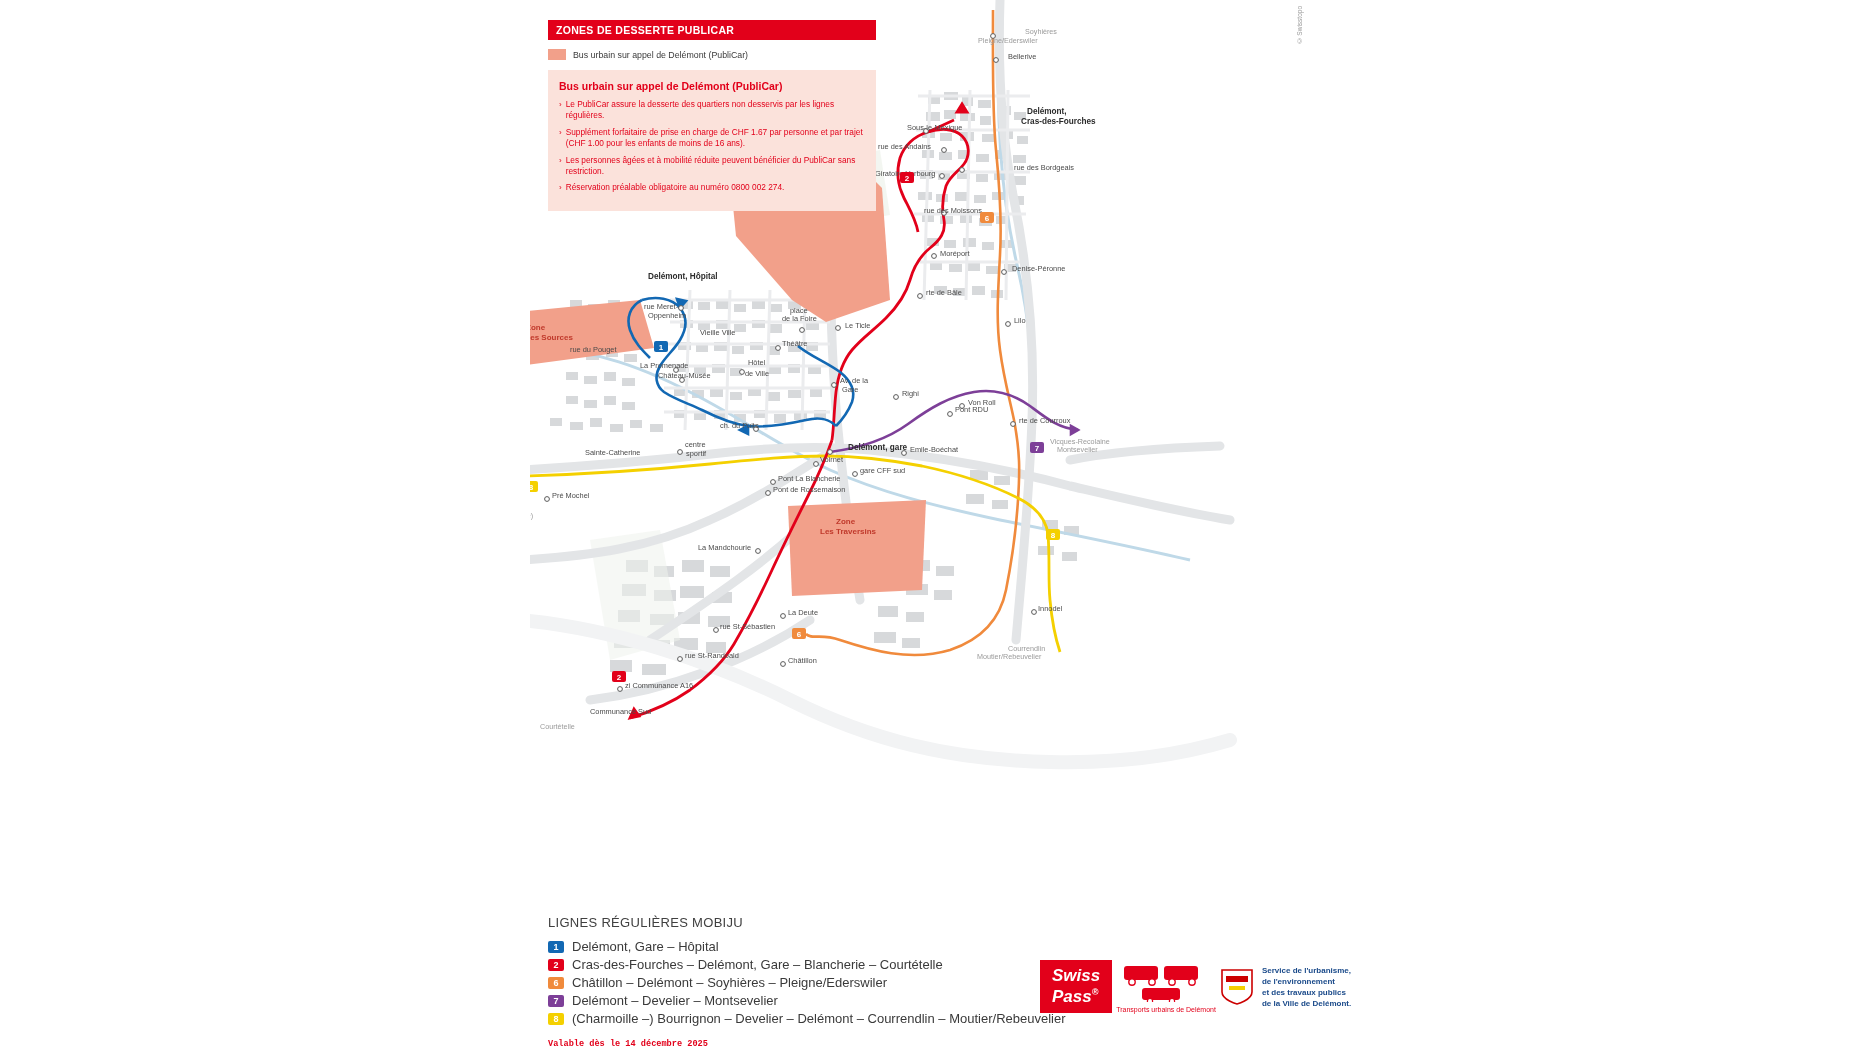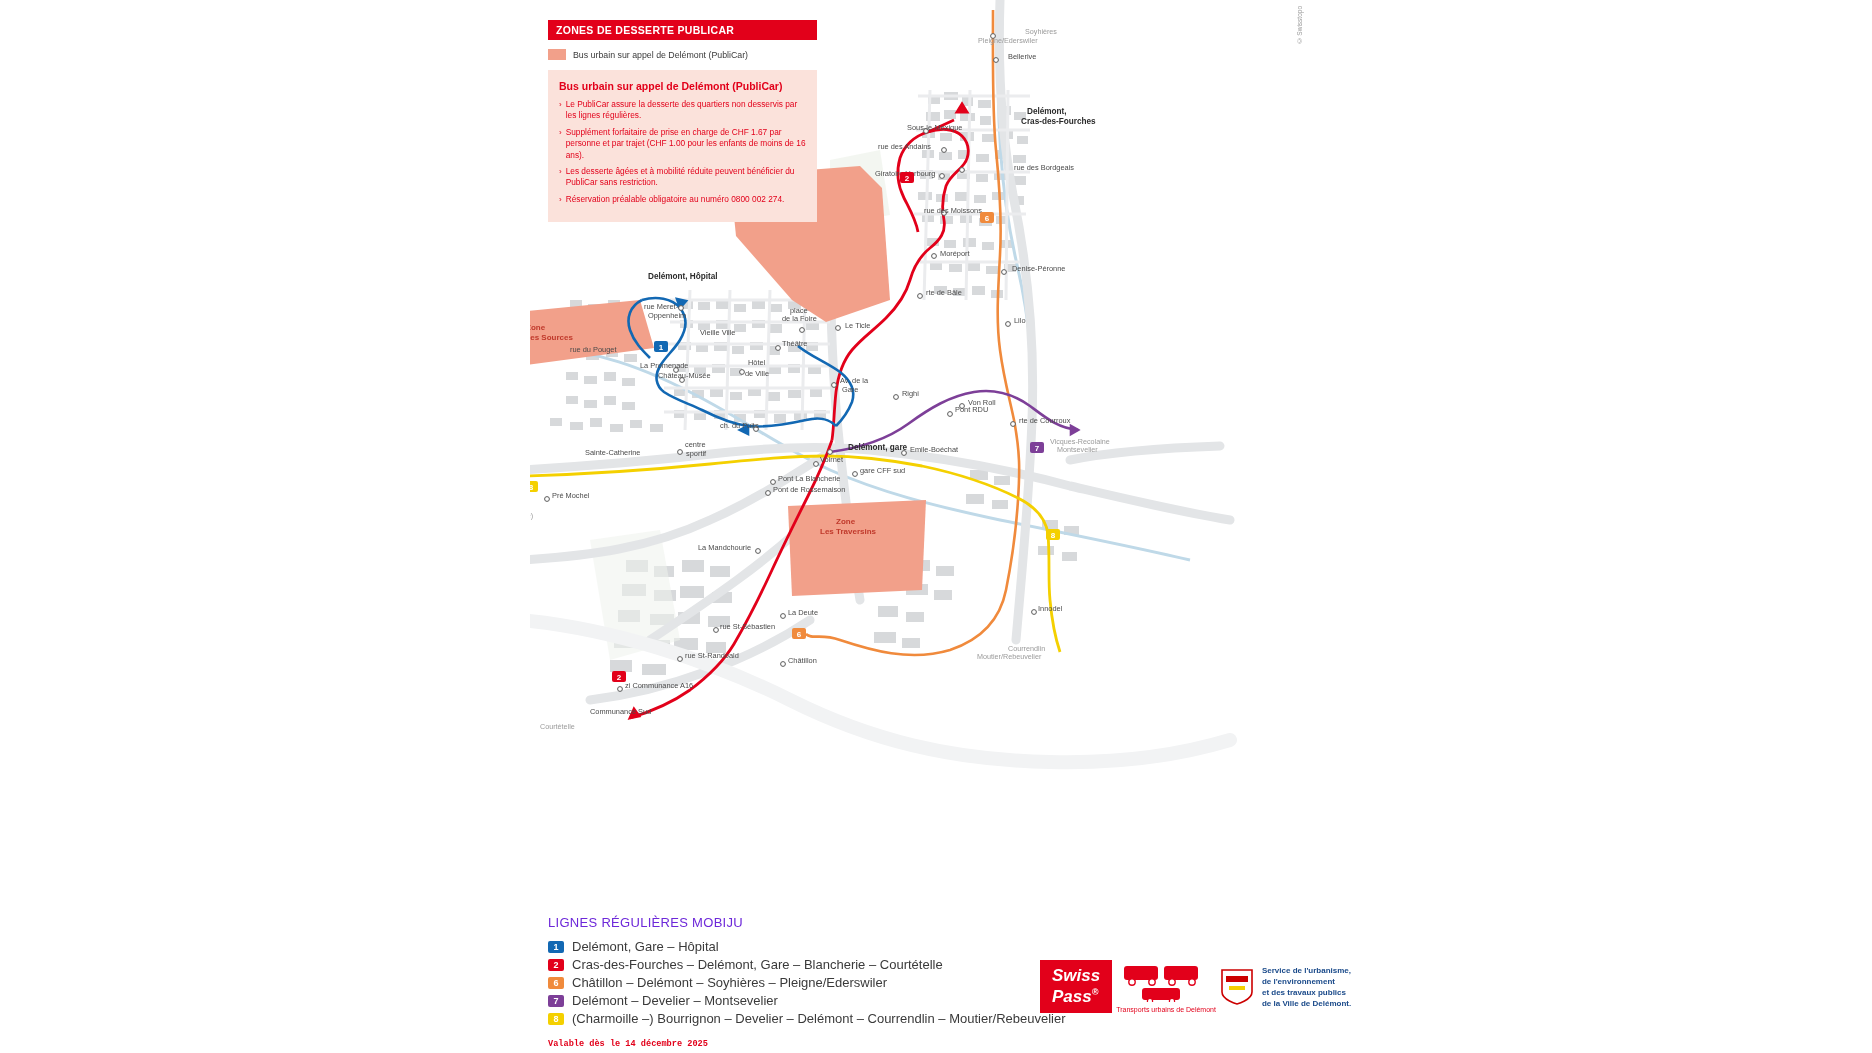--- a/index.html
+++ b/index.html
@@ -11,7 +11,7 @@
   #map svg{display:block;}
 
   
-  #legend-box{position:absolute;left:548px;top:20px;width:269px;}
+  #legend-box{position:absolute;left:548px;top:20px;width:328px;}
   .legend-title{background:#e2001a;color:#fff;font-size:10.5px;font-weight:bold;letter-spacing:.3px;padding:4px 8px;}
   .legend-swatch-row{display:flex;align-items:center;gap:7px;margin-top:9px;}
   .legend-swatch{width:18px;height:11px;background:#f2a08a;}

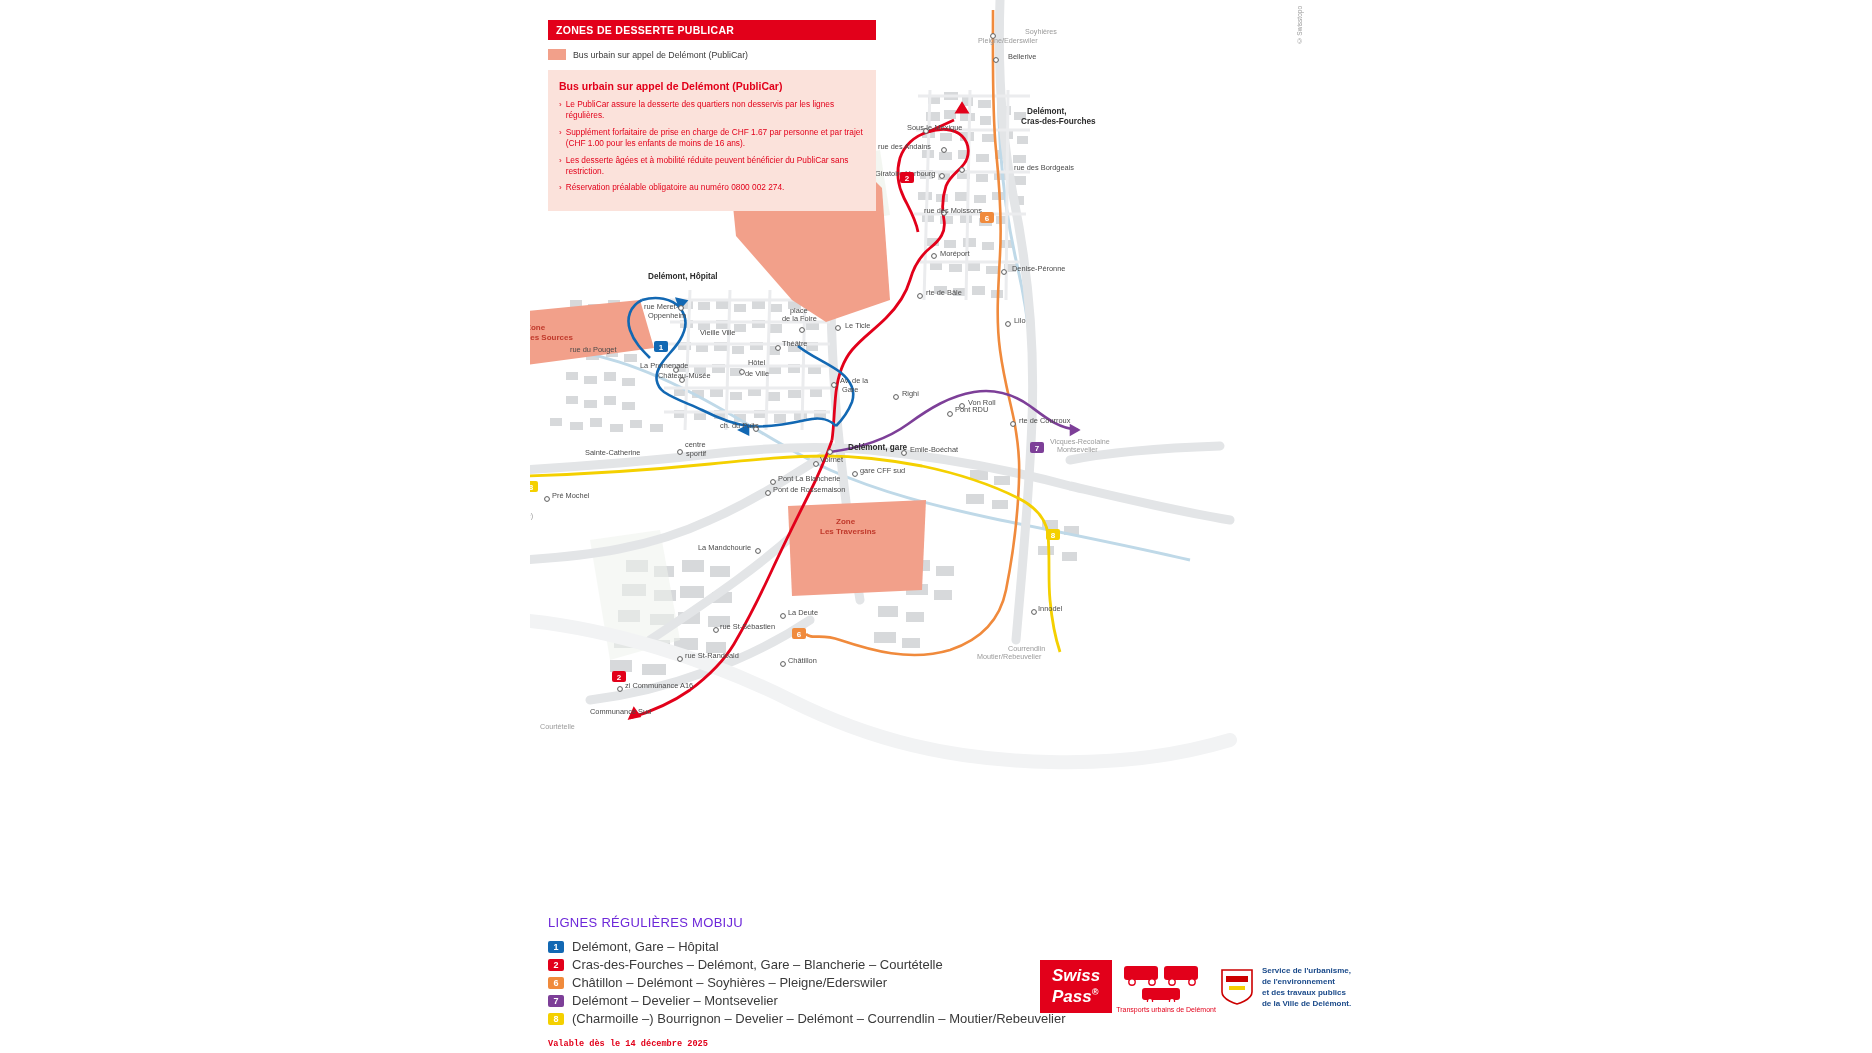--- a/index.html
+++ b/index.html
@@ -467,7 +467,7 @@
       </div>
       <div class="publicar-item">
         <span class="chev">›</span>
-        <span class="txt">Les desserte âgées et à mobilité réduite peuvent bénéficier du PubliCar sans restriction.</span>
+        <span class="txt">Les personnes âgées et à mobilité réduite peuvent bénéficier du PubliCar sans restriction.</span>
       </div>
       <div class="publicar-item">
         <span class="chev">›</span>

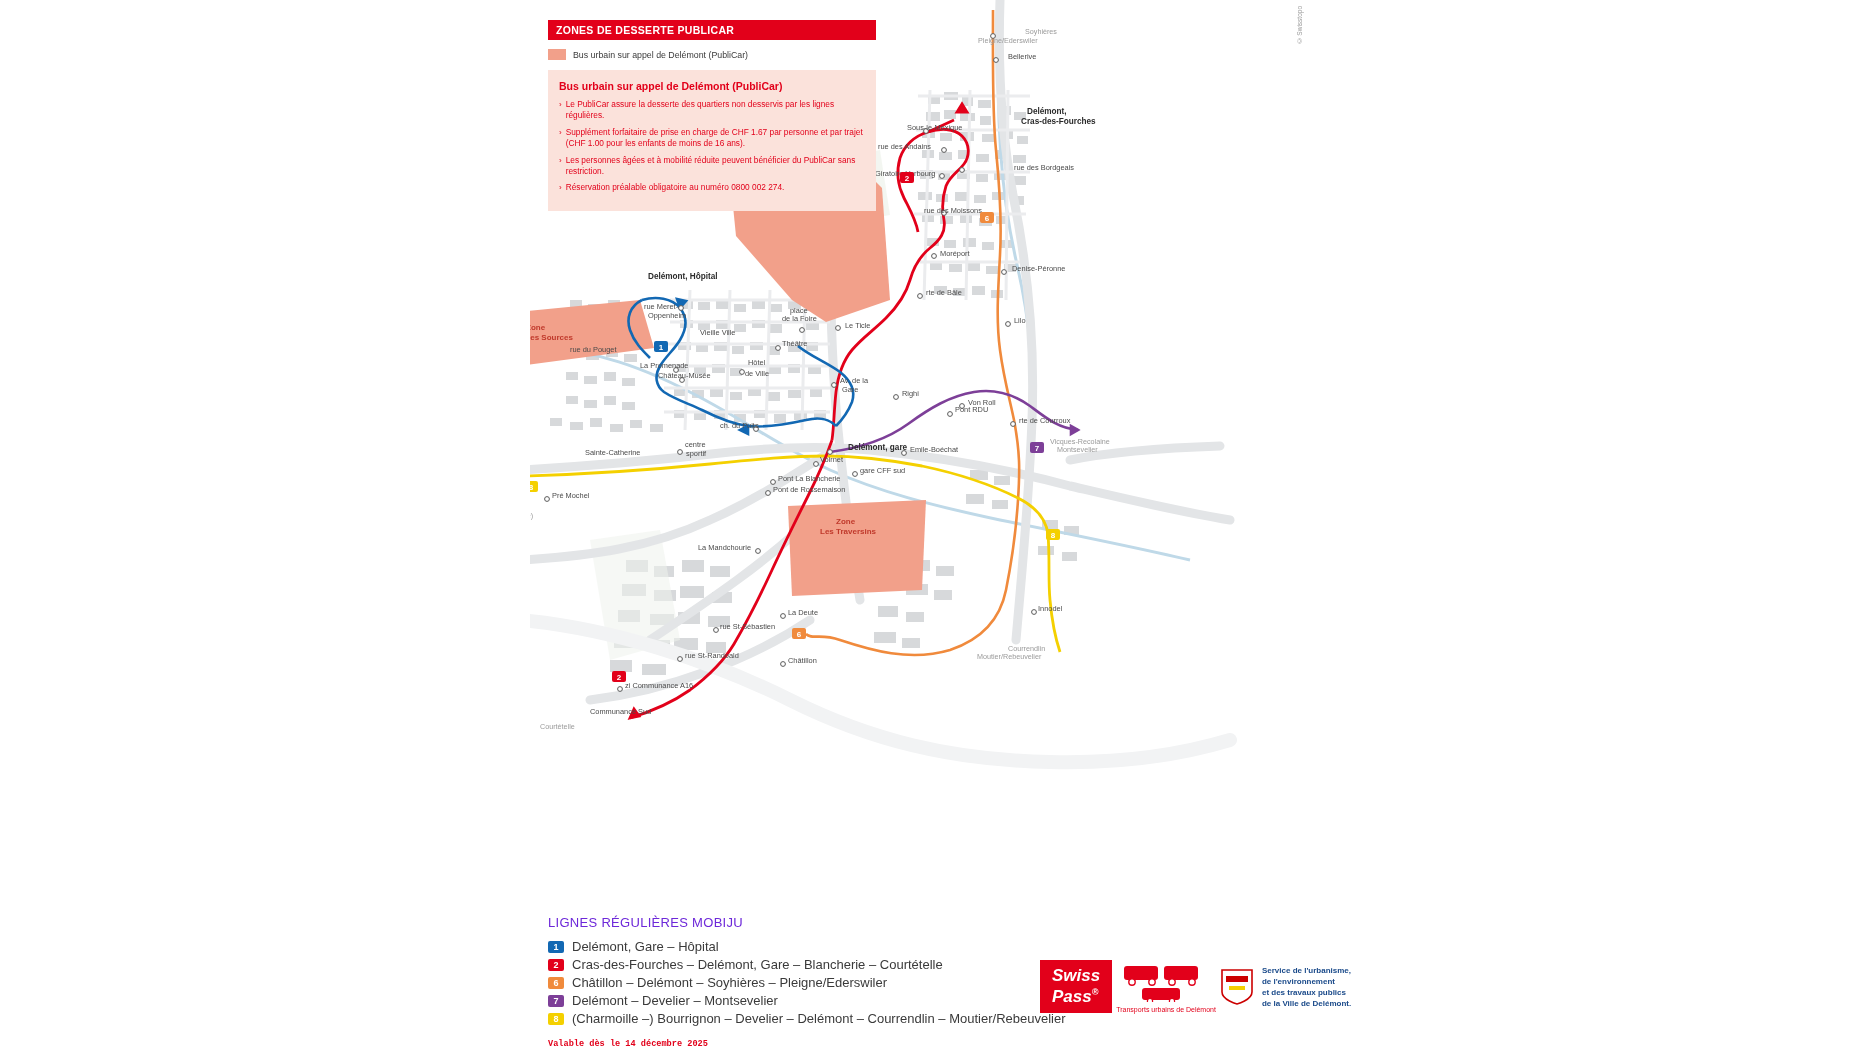--- a/index.html
+++ b/index.html
@@ -24,7 +24,7 @@
 
   
   #bottom{position:absolute;left:548px;top:915px;width:1240px;}
-  .bottom-title{font-size:13px;color:#6d28d9;letter-spacing:.3px;margin-bottom:9px;}
+  .bottom-title{font-size:13px;color:#404040;letter-spacing:.3px;margin-bottom:9px;}
   .line-row{display:flex;align-items:center;gap:8px;margin-bottom:3px;}
   .line-badge{width:16px;height:12px;border-radius:2px;color:#fff;font-size:9px;font-weight:bold;
               display:flex;align-items:center;justify-content:center;}

